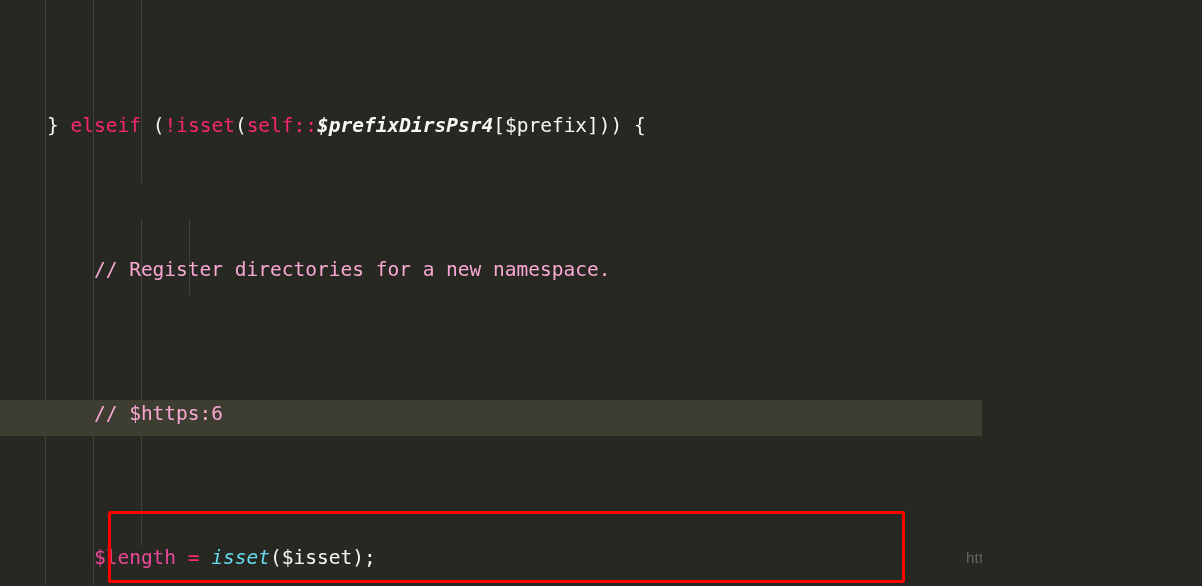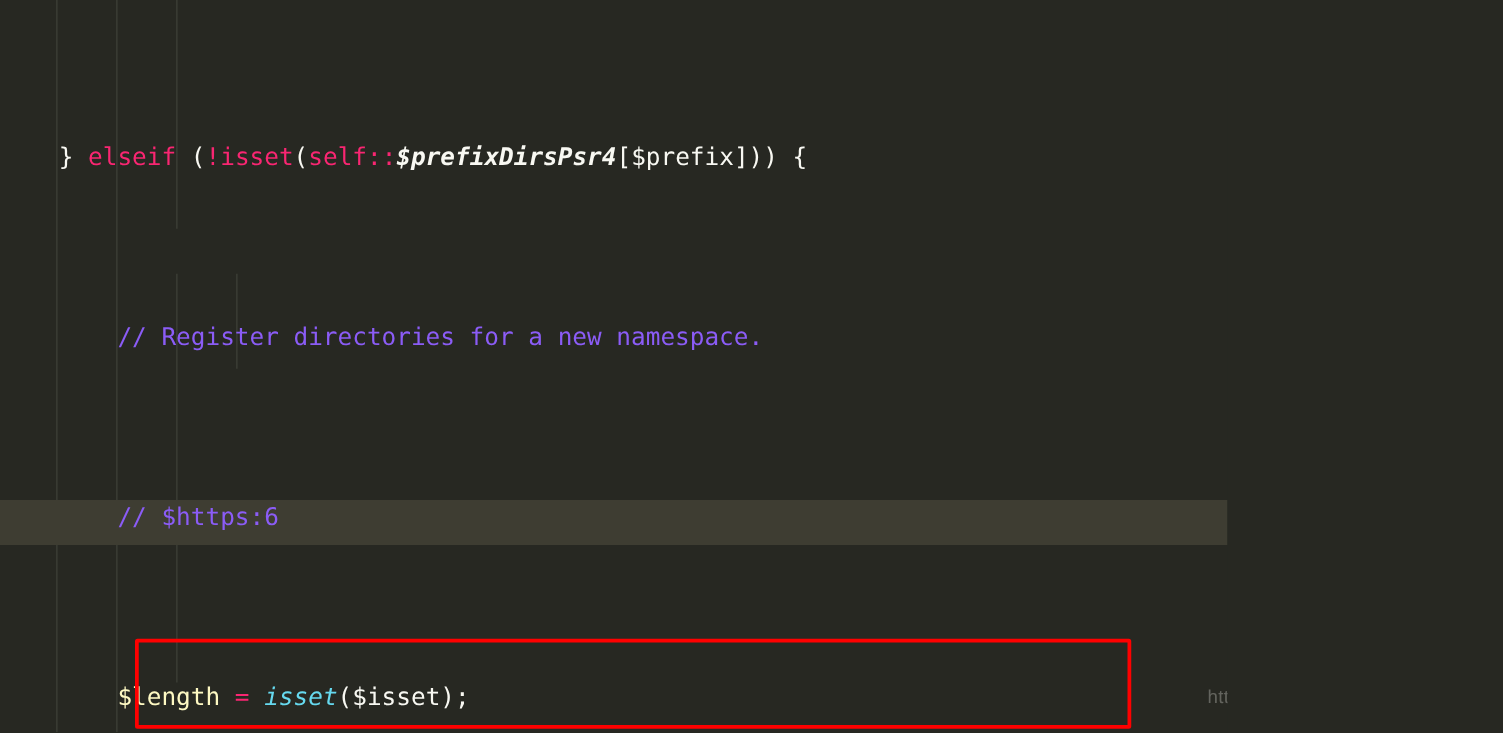--- a/index.html
+++ b/index.html
@@ -73,7 +73,7 @@
   
   .t-plain   { color: #f8f8f2; }
   .t-key     { color: #f92672; }          
-  .t-comment { color: #8b5cf6; }
+  .t-comment { color: #f9a8d4; }
   .t-fn      { color: #66d9ef; font-style: italic; }
   .t-var     { color: #fef9c3; }
   .t-static  { color: #f8f8f2; font-style: italic; font-weight: bold; }

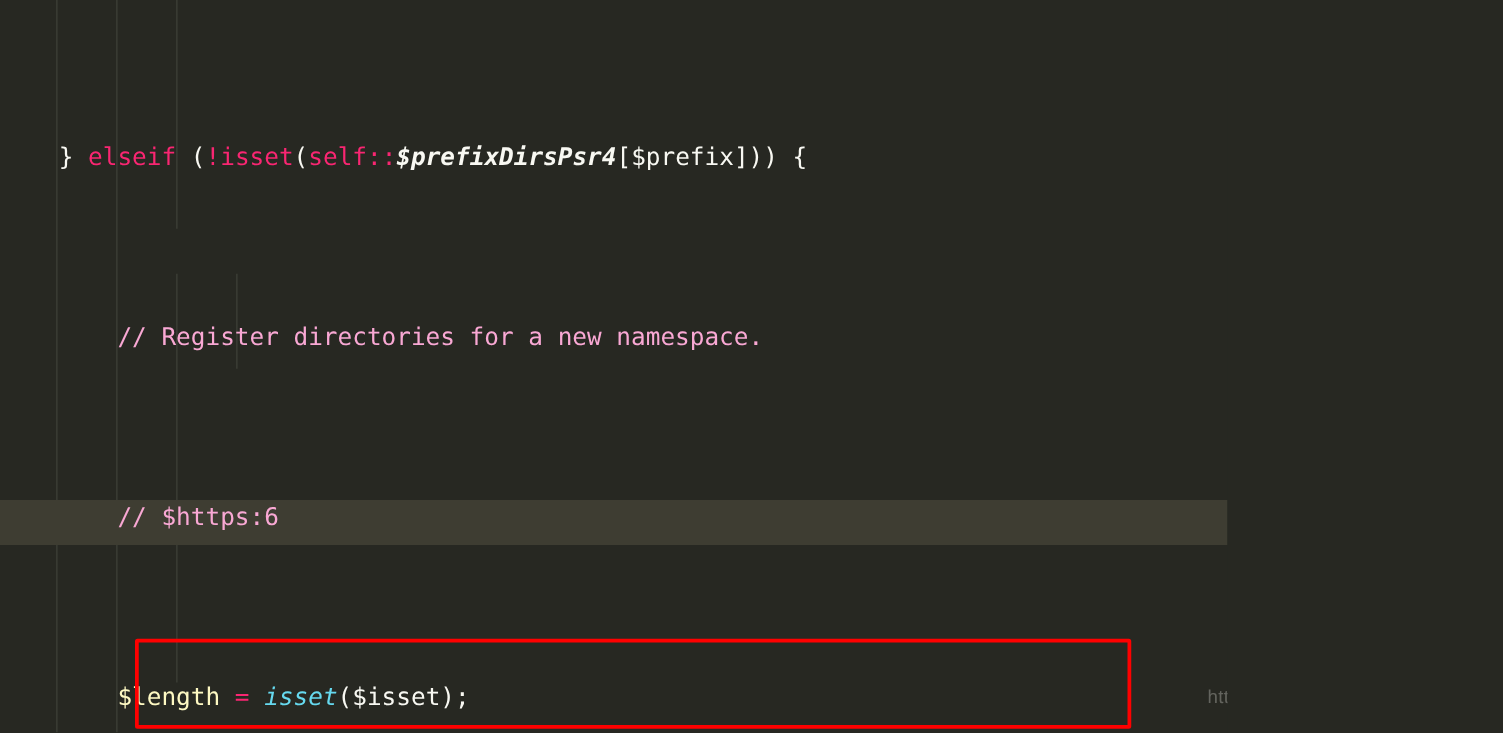--- a/index.html
+++ b/index.html
@@ -75,7 +75,7 @@
   .t-key     { color: #f92672; }          
   .t-comment { color: #f9a8d4; }
   .t-fn      { color: #66d9ef; font-style: italic; }
-  .t-var     { color: #fef9c3; }
+  .t-var     { color: #ec4899; }
   .t-static  { color: #f8f8f2; font-style: italic; font-weight: bold; }
 
   

